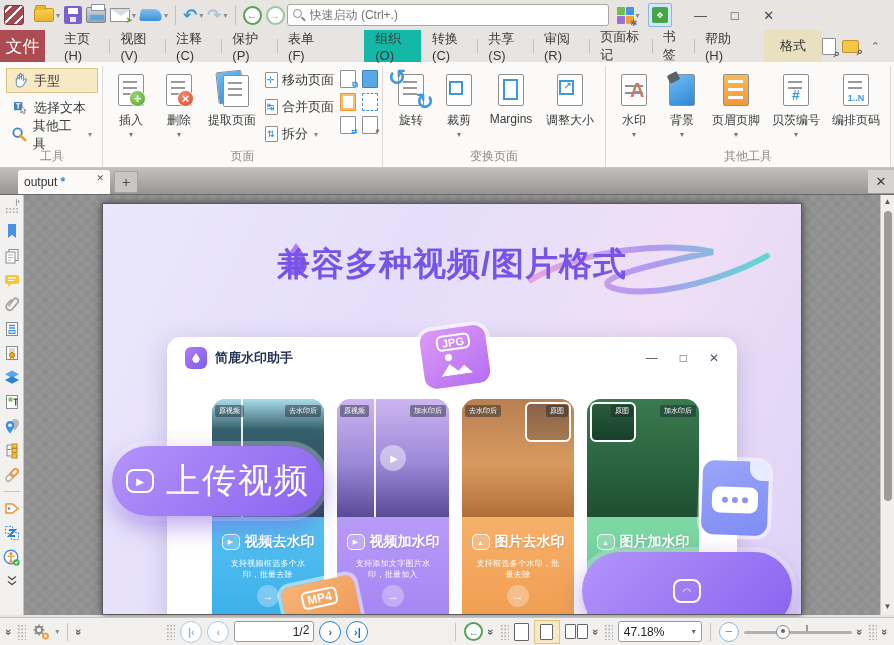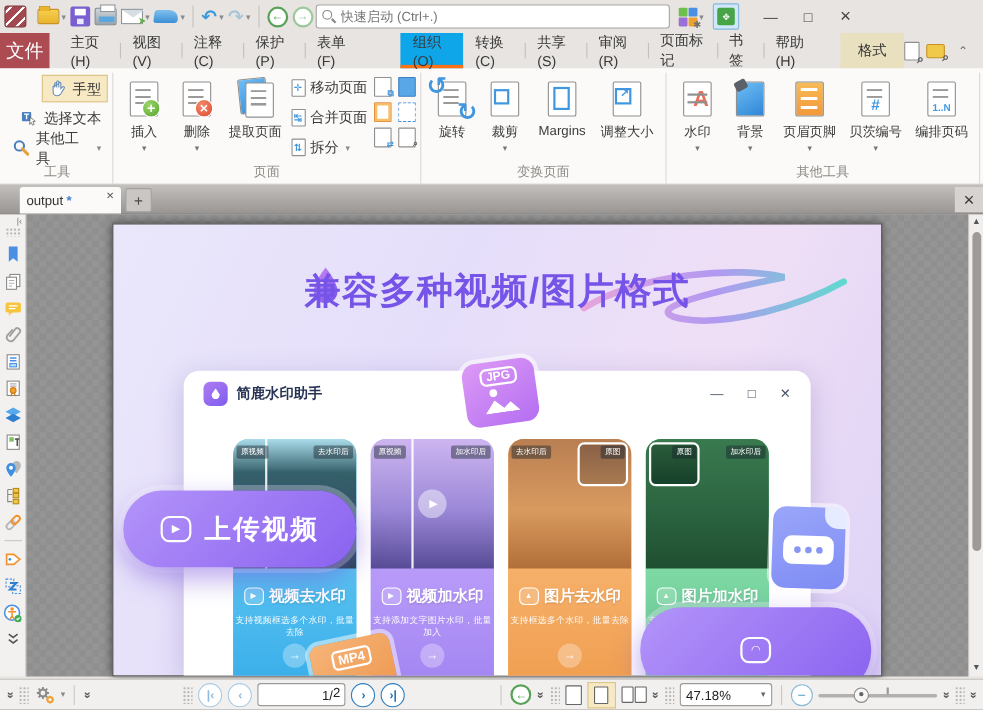--- a/index.html
+++ b/index.html
@@ -52,7 +52,7 @@
   .mi-file { width:58px; background:#ad4b52; color:#fff; display:flex; align-items:center; justify-content:center; font-size:17px; }
   .mi { padding:0 11px; display:flex; align-items:center; font-size:13px; color:#3a3a3a; position:relative; }
   .mi + .mi::before { content:""; position:absolute; left:0; top:9px; height:14px; width:1px; background:#c3bfbb; }
-  .mi.active { background:#0ea5e9; border-bottom:3px solid #f97316; padding-top:3px;margin-left:32px; }
+  .mi.active { background:#14b8a6; border-bottom:3px solid #14b8a6; padding-top:3px;margin-left:32px; }
   .mi.active::before, .mi.active + .mi::before { display:none; }
   .mi-format { width:74px; background:#e9e0bf; display:flex; align-items:center; justify-content:center; font-size:13px; margin-left:14px; }
   .mb-right { margin-left:auto; display:flex; align-items:center; gap:6px; padding-right:8px; }

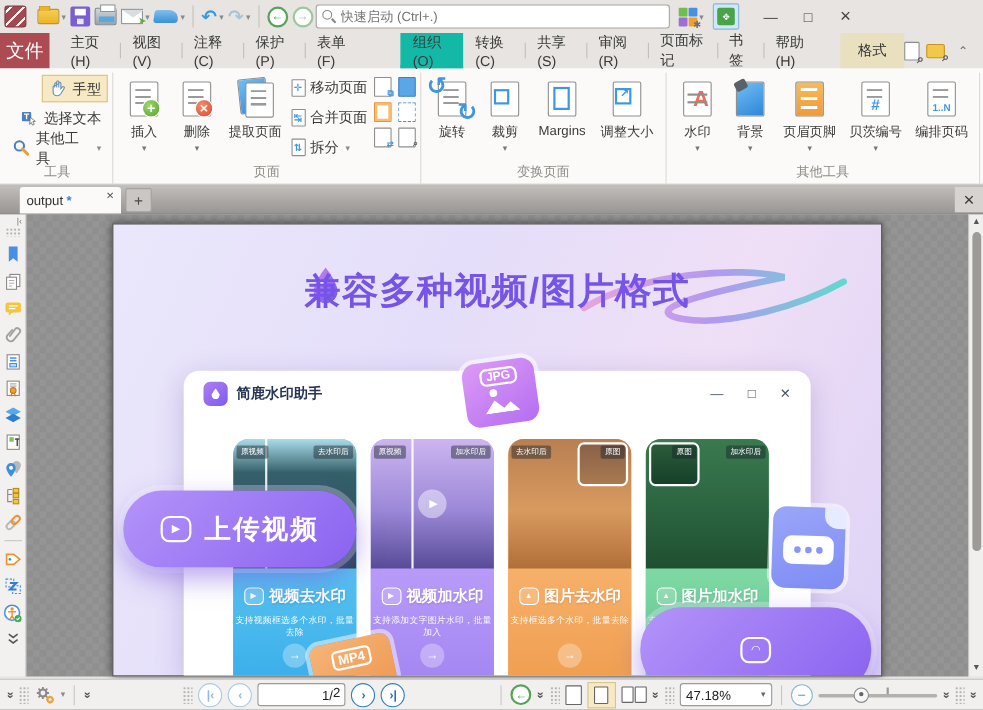--- a/index.html
+++ b/index.html
@@ -94,7 +94,7 @@
   .hashsym { position:absolute; bottom:2px; left:0; right:0; text-align:center; color:#3f97e0; font-weight:bold; font-size:14px; }
   .onen { position:absolute; bottom:2px; left:0; right:0; text-align:center; color:#3f97e0; font-weight:bold; font-size:9px; }
 
-  .toolcol { display:flex; flex-direction:column; gap:2px; width:92px;align-items:flex-end; }
+  .toolcol { display:flex; flex-direction:column; gap:2px; width:92px; }
   .toolrow { display:flex; align-items:center; gap:5px; height:25px; padding:0 5px; font-size:13px; color:#3a3a3a; border:1px solid transparent; }
   .toolrow.selected { background:#f6e9c4; border-color:#dcc386; }
   .t16 { width:17px; height:17px; display:inline-flex; align-items:center; justify-content:center; }

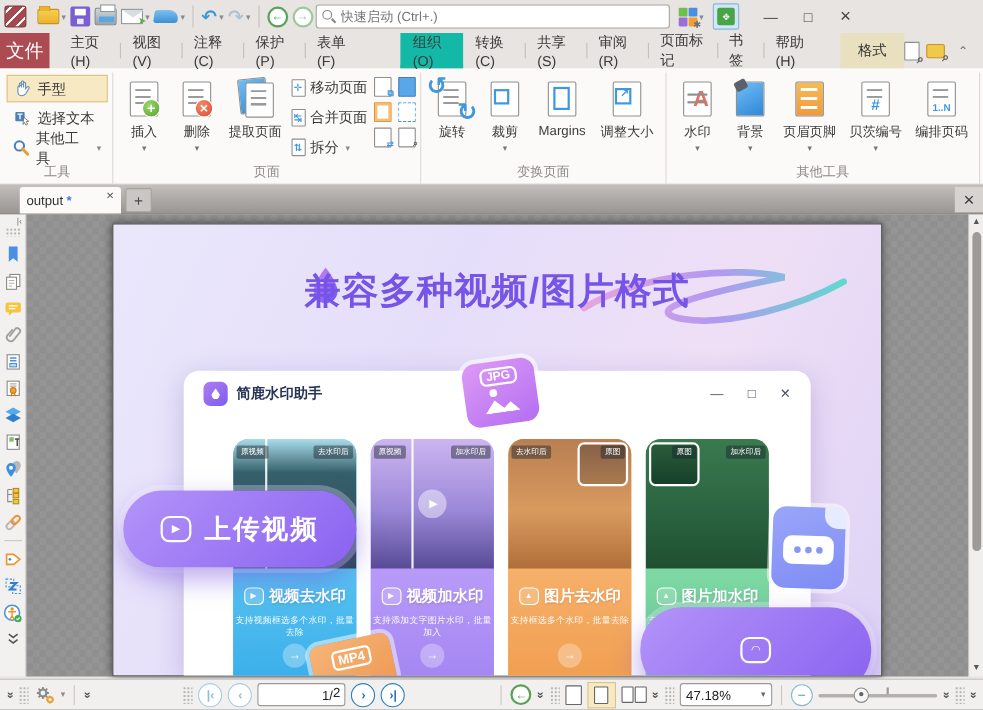--- a/index.html
+++ b/index.html
@@ -182,7 +182,7 @@
   .upl-video { left:9px; top:242px; width:212px; height:70px; }
   .upl-image { left:479px; top:348px; width:210px; height:78px; }
   .upl-ic { width:28px; height:24px; border:2.5px solid #fff; border-radius:8px; display:flex; align-items:center; justify-content:center; font-size:10px; color:#fff; }
-  .upl-label { font-size:24px; font-weight:bold; letter-spacing:2px; }
+  .upl-label { font-size:34px; font-weight:normal; letter-spacing:2px; }
 
   .jpg-badge { position:absolute; left:319px; top:124px; width:66px; height:58px; border-radius:12px;
                background:linear-gradient(150deg,#dd9af5,#b46ef2); transform:rotate(-8deg);

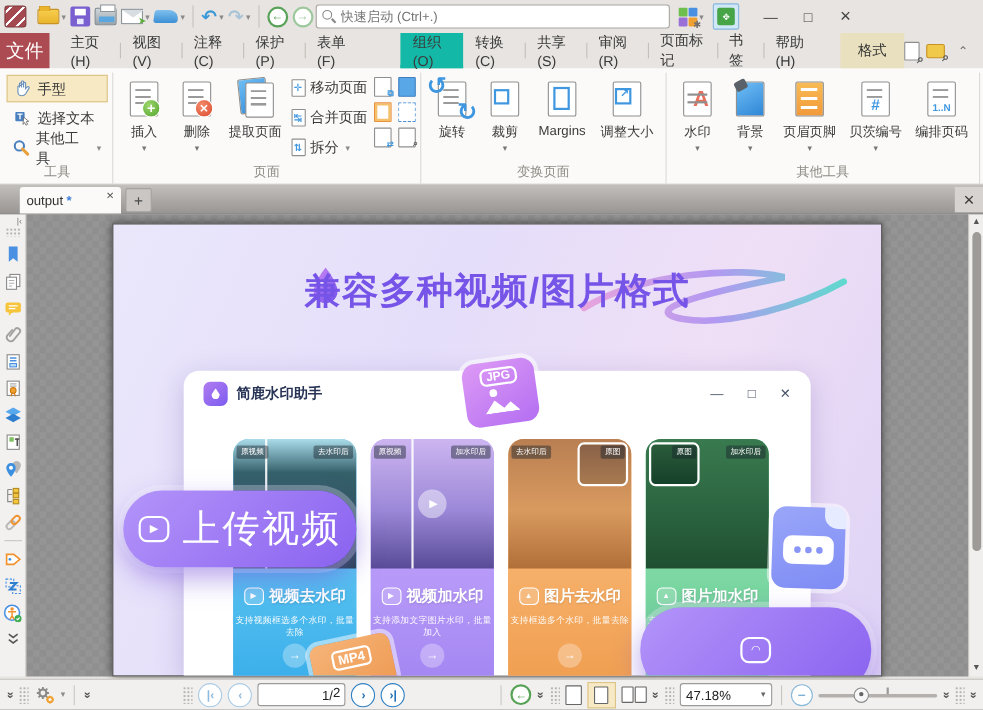--- a/index.html
+++ b/index.html
@@ -172,7 +172,7 @@
   .ct-row { display:flex; align-items:center; justify-content:center; gap:5px; margin-top:16px; }
   .ct-ic { width:18px; height:16px; border:1.7px solid #fff; border-radius:5px; color:#fff; font-size:7px; display:flex; align-items:center; justify-content:center; background:rgba(255,255,255,.18); }
   .ct-title { font-size:14px; font-weight:bold; color:#fff; text-shadow:0 1px 2px rgba(0,0,0,.15); white-space:nowrap; }
-  .ct-desc { margin-top:7px; text-align:center; font-size:8px; color:rgba(255,255,255,.95); padding:0 0; letter-spacing:.3px; }
+  .ct-desc { margin-top:7px; text-align:center; font-size:8px; color:rgba(255,255,255,.95); padding:0 13px; letter-spacing:.3px; }
   .ct-arrow { position:absolute; left:50%; transform:translateX(-50%); top:186px; width:22px; height:22px; border-radius:50%;
               background:rgba(255,255,255,.3); color:#fff; font-size:11px; display:flex; align-items:center; justify-content:center; }
 

